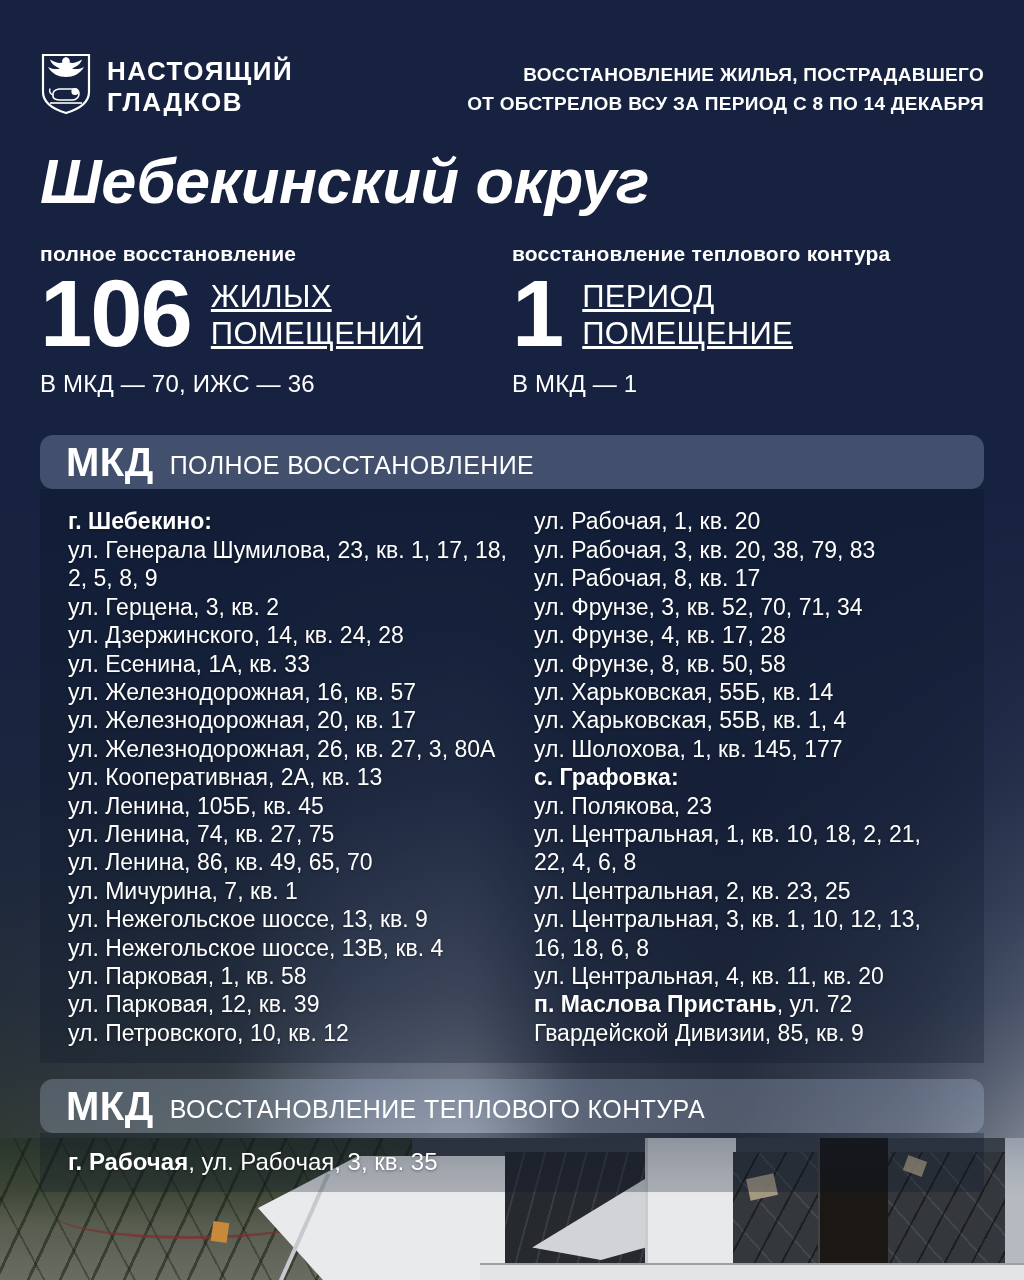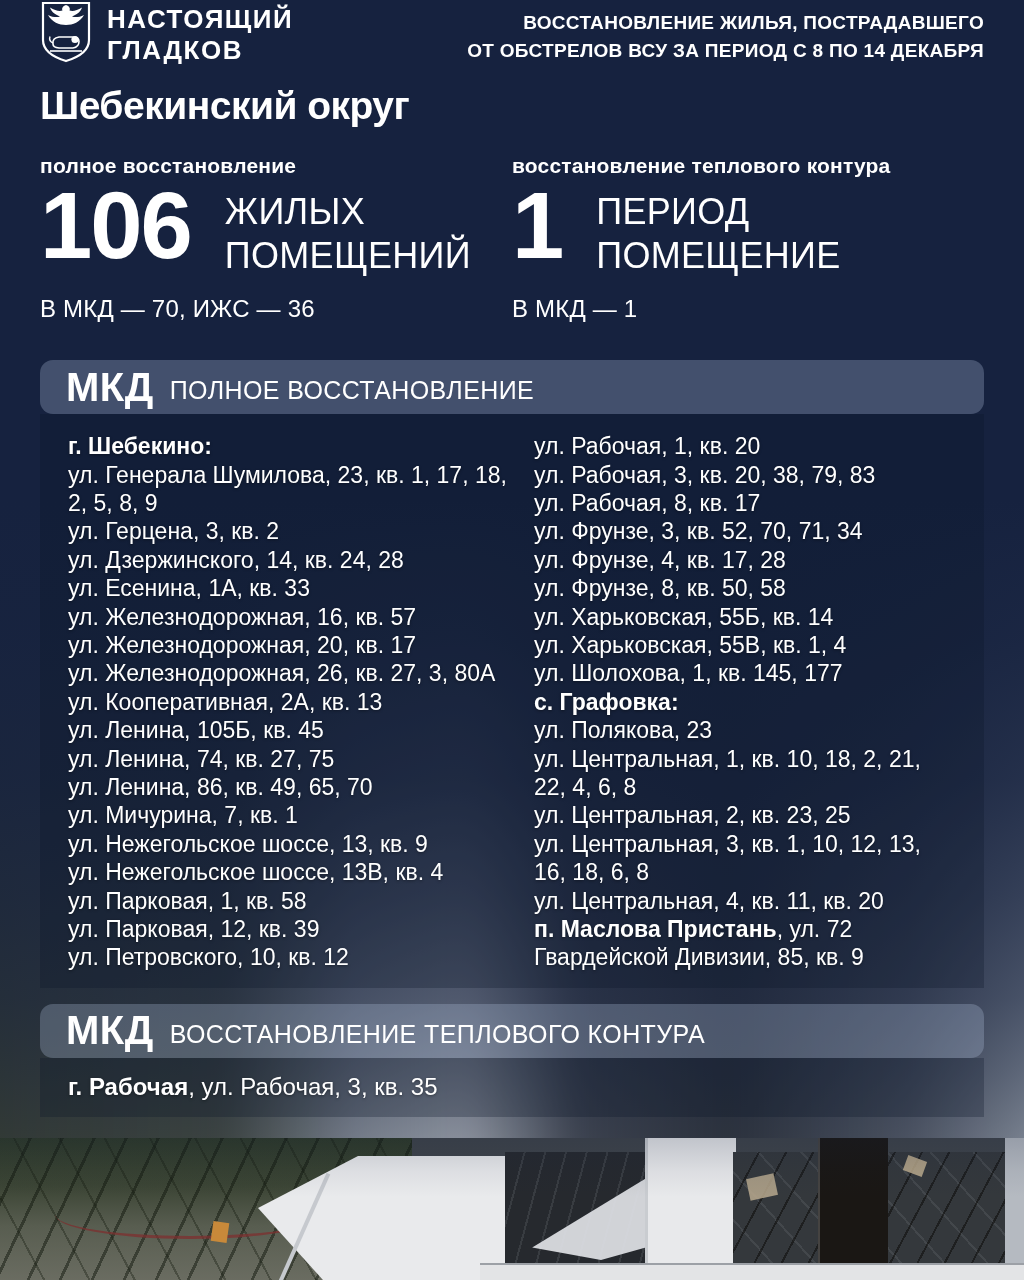--- a/index.html
+++ b/index.html
@@ -57,7 +57,7 @@
 
   
   .content{position:absolute;inset:0;padding:0 40px;}
-  .hdr{display:flex;justify-content:space-between;align-items:center;}
+  .hdr{display:flex;justify-content:space-between;align-items:flex-end;padding-top:52px;}
   .logo{display:flex;gap:15px;align-items:flex-start;}
   .logo svg{display:block;}
   .logo-text{font-weight:bold;font-size:26px;line-height:1.2;letter-spacing:1.5px;padding-top:4px;}

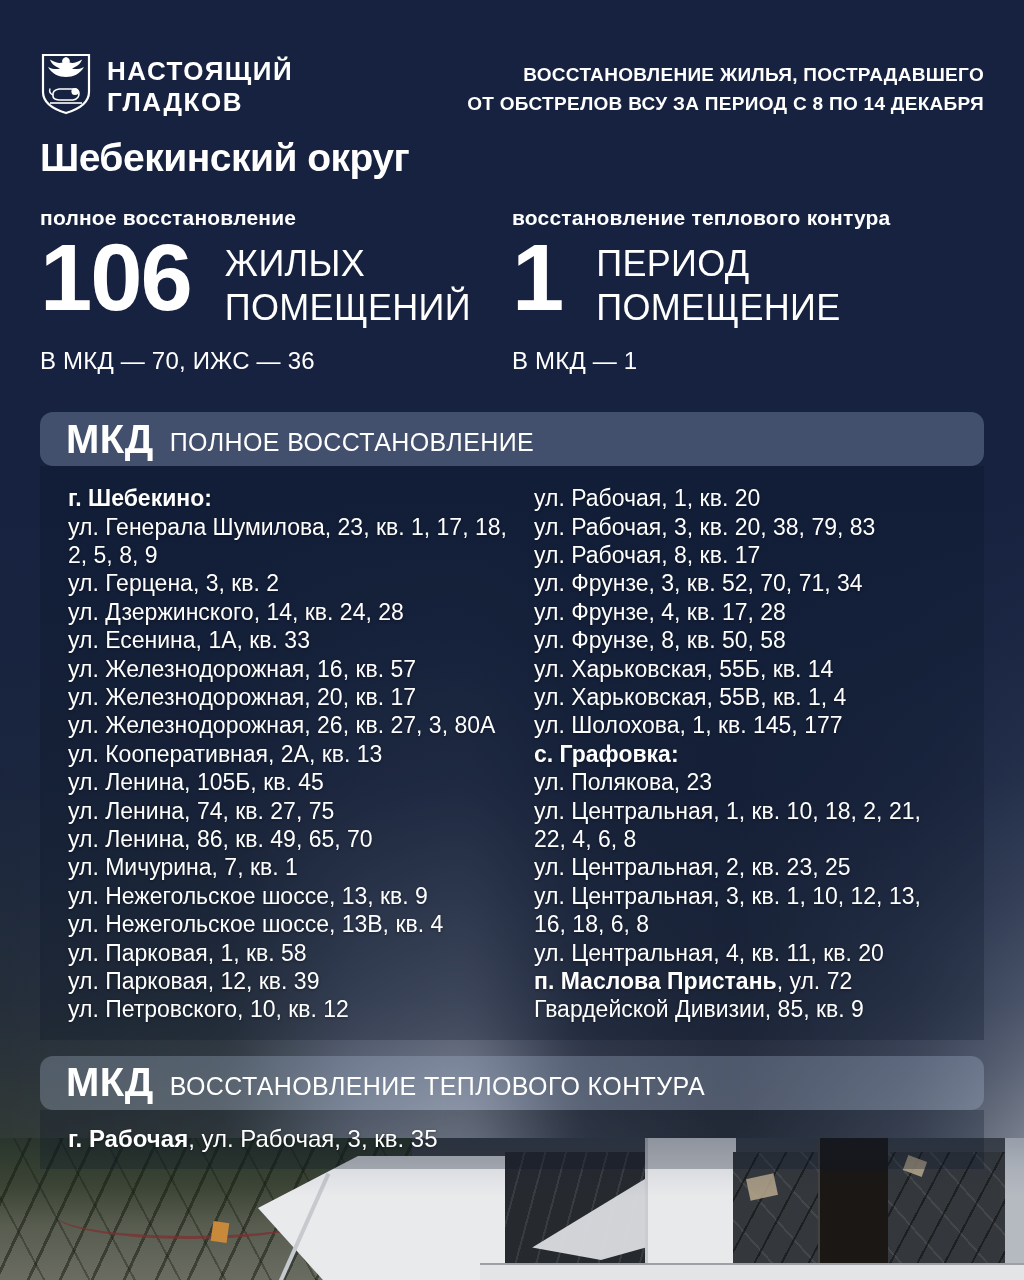--- a/index.html
+++ b/index.html
@@ -64,7 +64,7 @@
   .banner{text-align:right;font-weight:bold;font-size:19px;line-height:1.5;
           letter-spacing:.3px;padding-top:8px;}
 
-  .title{margin:20px 0 0;font-size:39px;font-weight:bold;
+  .title{margin:30px 0 0;font-size:63px;font-style:italic;font-weight:bold;
          letter-spacing:-.5px;line-height:1.05;}
 
   .stats{display:flex;margin-top:27px;}

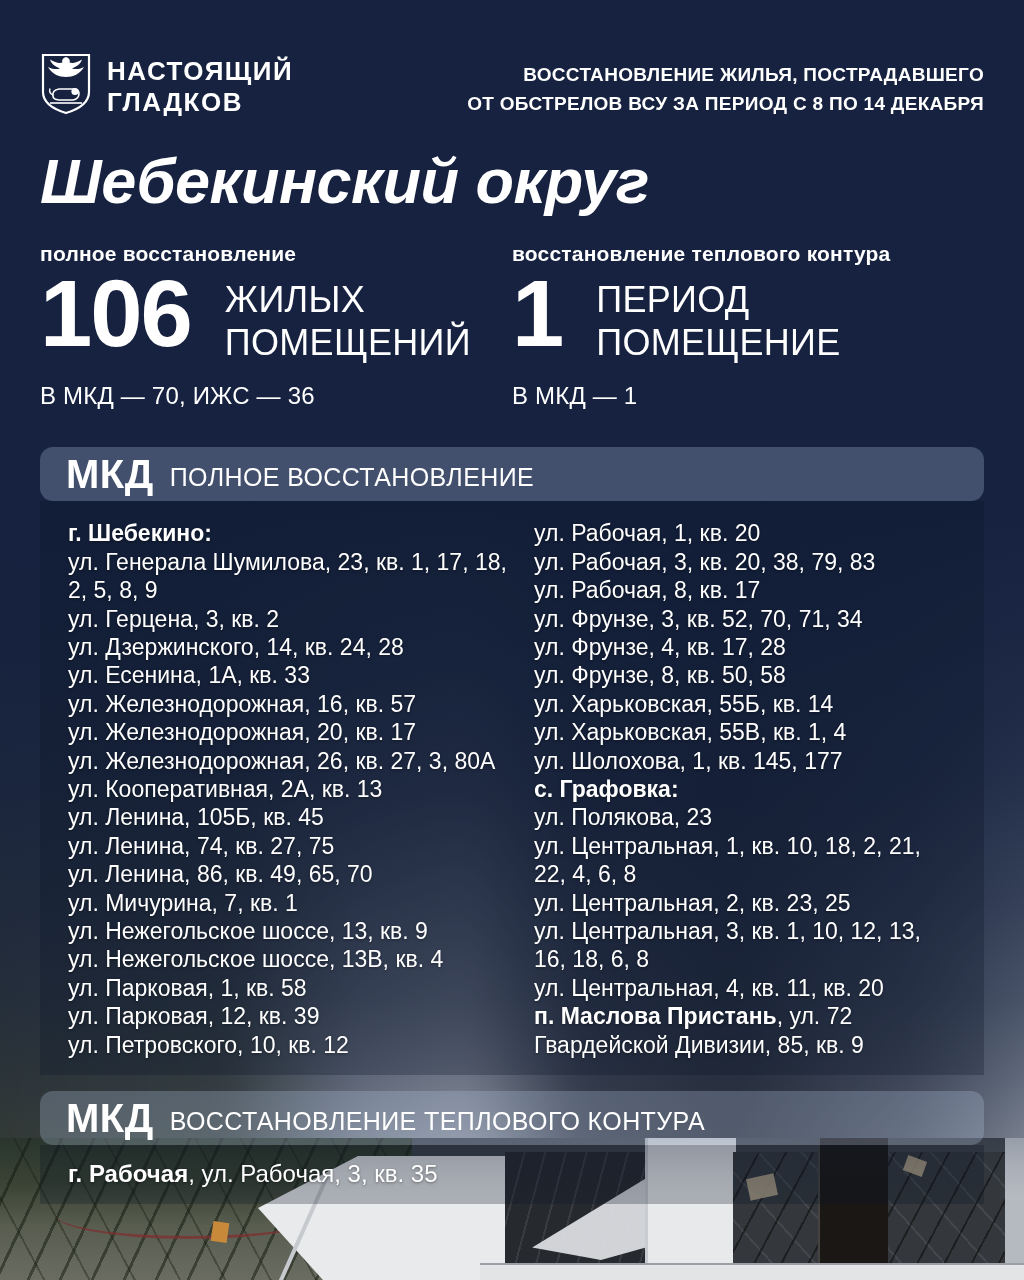--- a/index.html
+++ b/index.html
@@ -72,7 +72,7 @@
   .stat-label{font-size:21px;font-weight:bold;letter-spacing:.2px;}
   .stat-main{display:flex;margin-top:9px;}
   .stat-value{font-size:94px;font-weight:bold;line-height:.84;letter-spacing:-2px;}
-  .stat-unit{font-size:36px;line-height:1.22;margin-left:34px;margin-top:3px;letter-spacing:.3px;}
+  .stat-unit{font-size:31px;line-height:1.22;margin-left:20px;margin-top:3px;letter-spacing:.3px;text-decoration:underline;}
   .stat-breakdown{font-size:24px;margin-top:17px;letter-spacing:.2px;}
 
   .bar{margin-top:37px;height:54px;background:rgba(172,190,216,.30);

